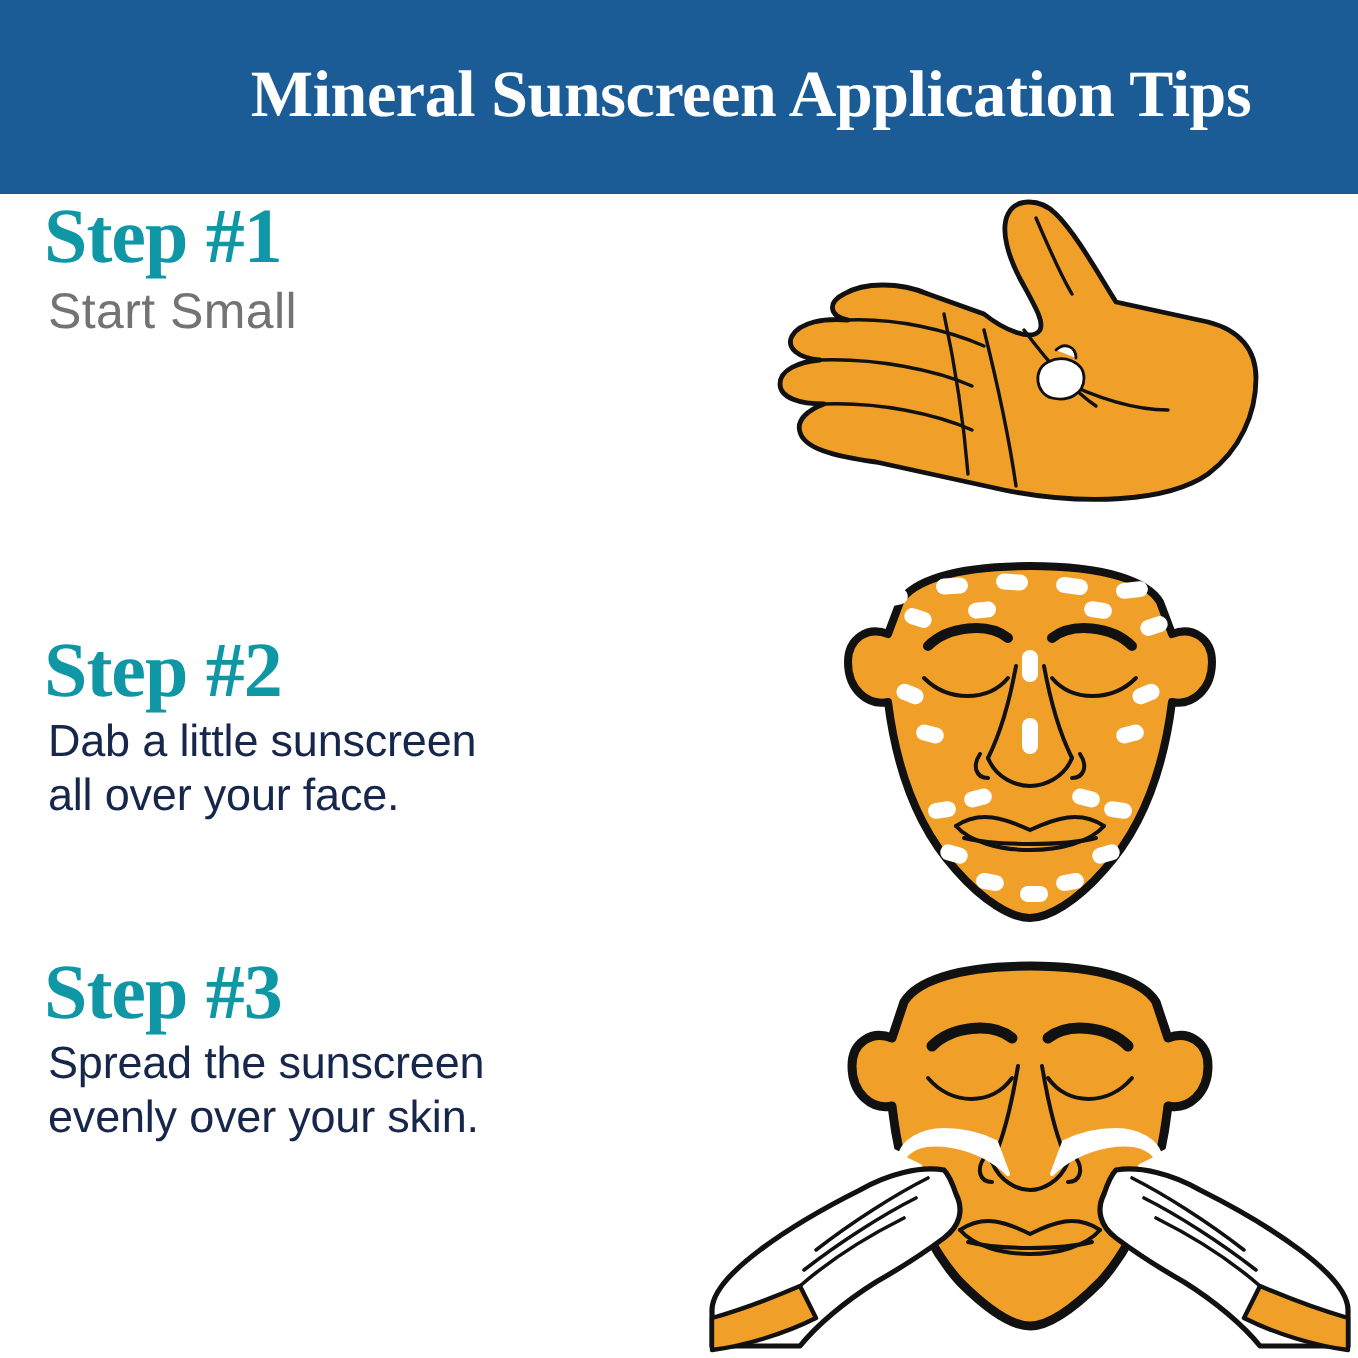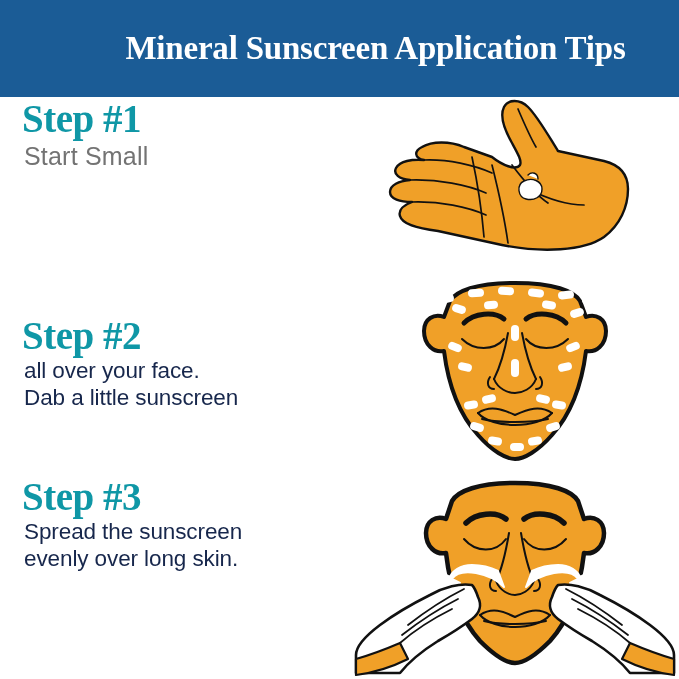--- a/index.html
+++ b/index.html
@@ -128,8 +128,8 @@
     <div class="step-block s2">
       <div class="step-heading">Step #2</div>
       <div class="step-body">
+        <span class="ln">Dab a little sunscreen</span>
         <span class="ln">all over your face.</span>
-        <span class="ln">Dab a little sunscreen</span>
       </div>
     </div>
 

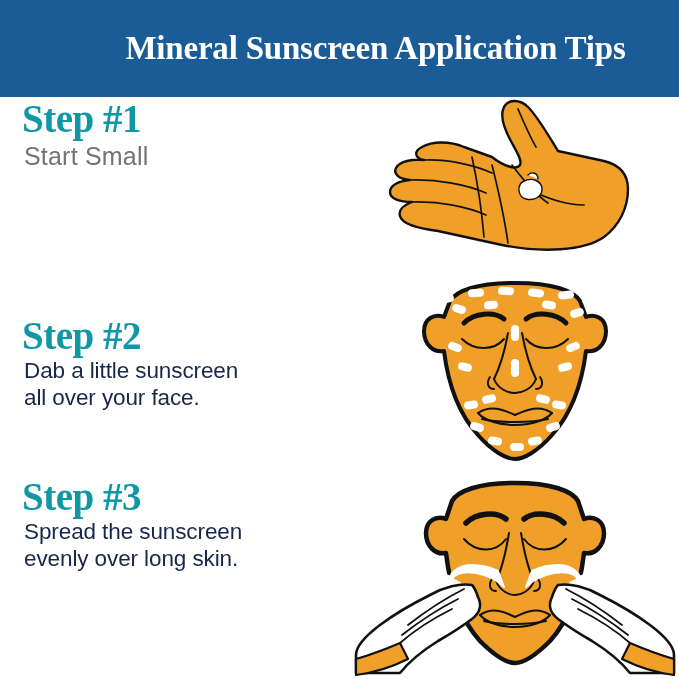--- a/index.html
+++ b/index.html
@@ -137,7 +137,7 @@
       <div class="step-heading">Step #3</div>
       <div class="step-body">
         <span class="ln">Spread the sunscreen</span>
-        <span class="ln">evenly over long skin.</span>
+        <span class="ln">evenly over your skin.</span>
       </div>
     </div>
 

